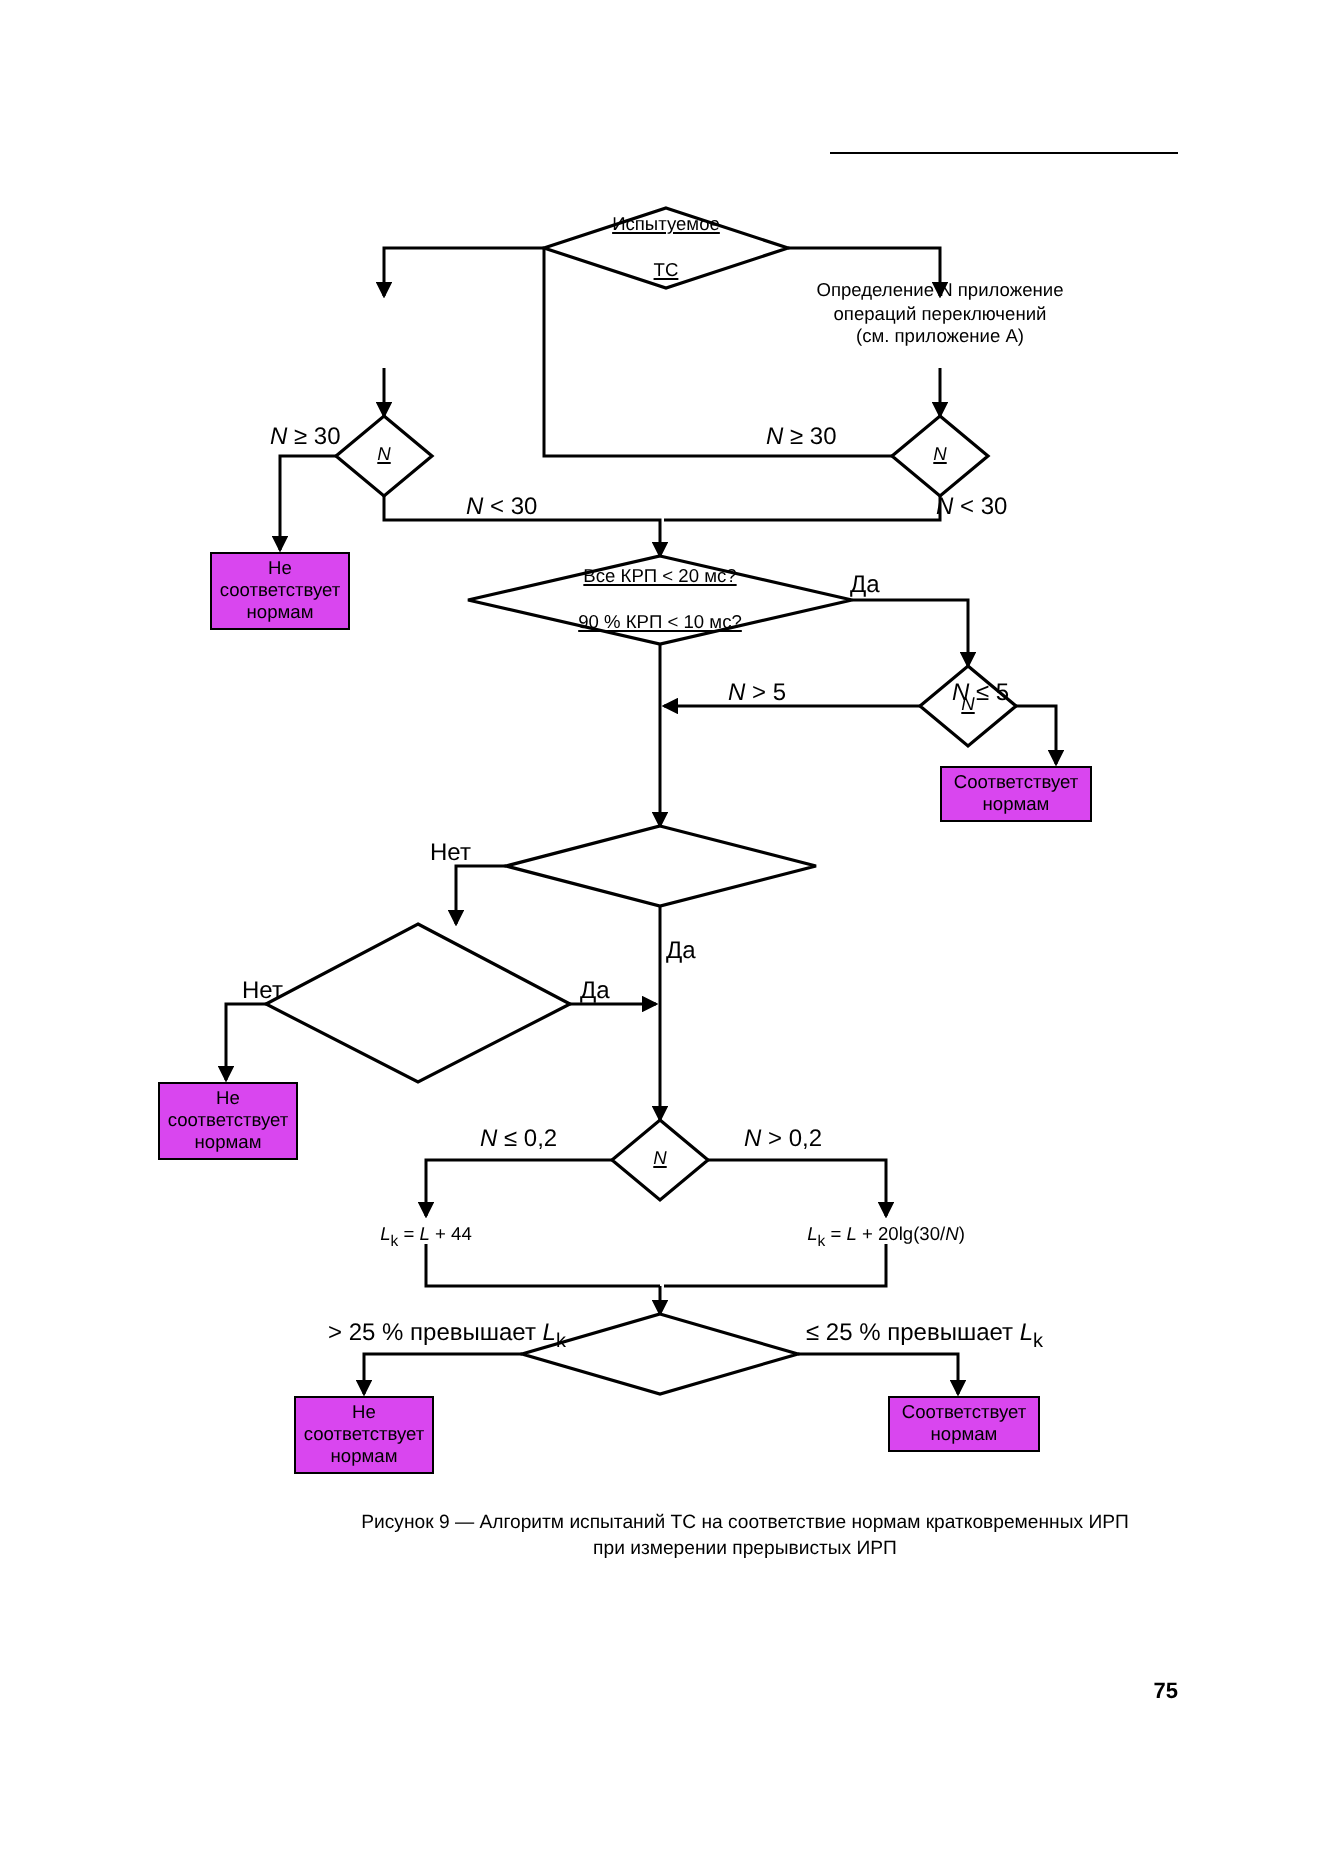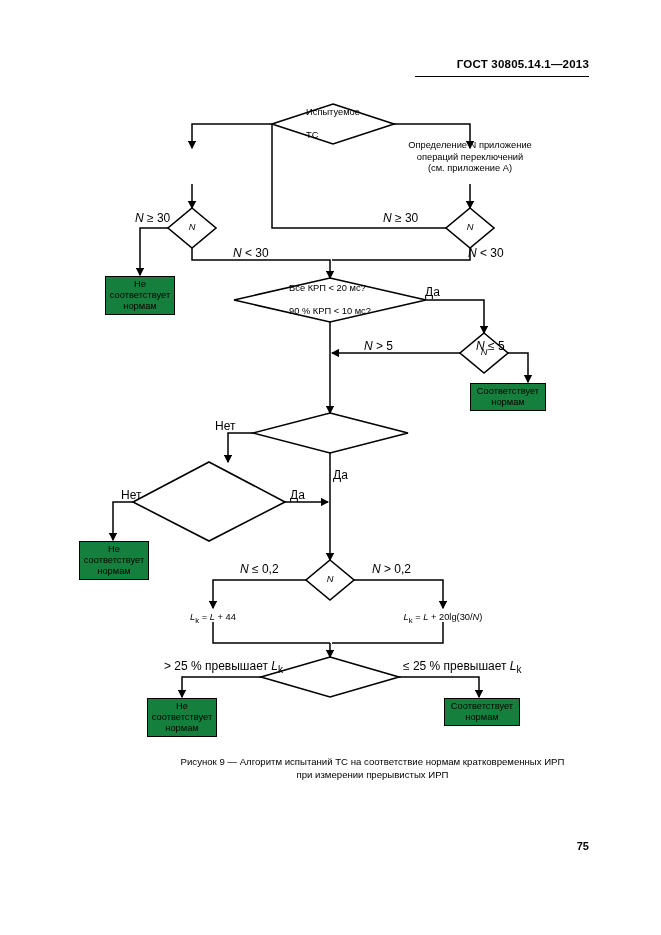--- a/index.html
+++ b/index.html
@@ -64,7 +64,6 @@
 
 <div class="page">
 
-  <div class="header">ГОСТ 30805.14.1—2013</div>
   <div class="header-rule"></div>
 
   <div class="figure">

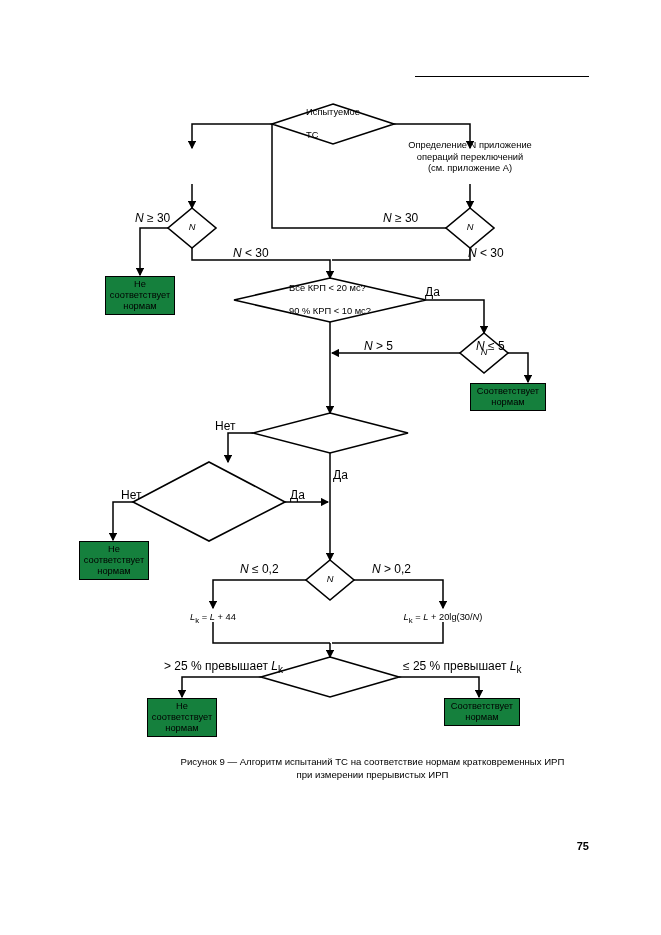--- a/index.html
+++ b/index.html
@@ -42,7 +42,7 @@
   .diamond .lbl{
     position:absolute;left:0;top:0;width:100%;height:100%;
     display:flex;align-items:center;justify-content:center;
-    font-size:9.3px;line-height:11.3px;
+    text-align:center;font-size:9.3px;line-height:11.3px;text-decoration:underline;
   }
   .diamond .lbl span{display:block;}
 

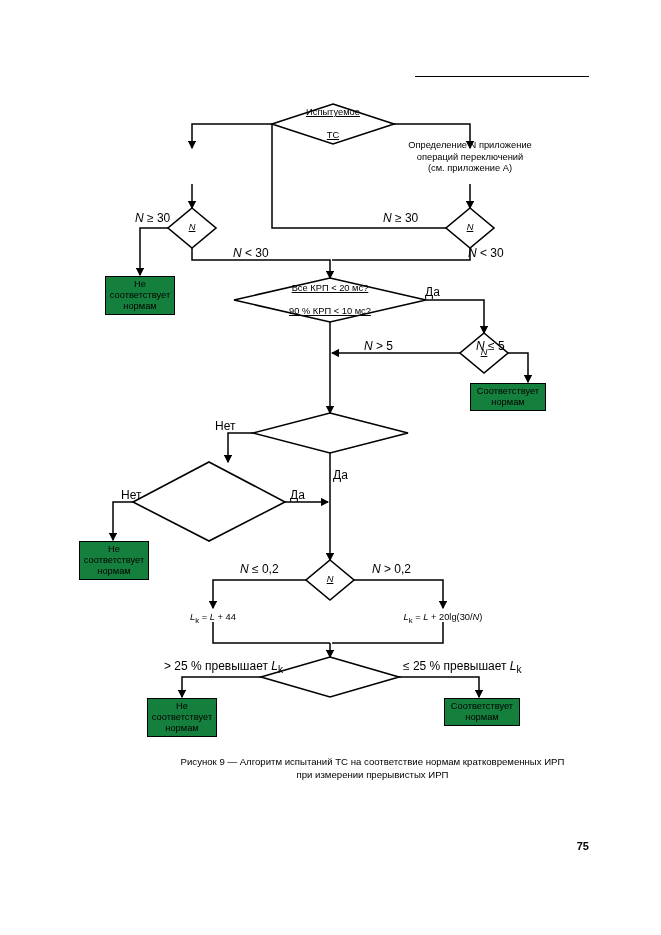--- a/index.html
+++ b/index.html
@@ -31,7 +31,7 @@
 
   
   .box{
-    position:absolute;border:1.6px solid #000;background:#15803d;
+    position:absolute;border:1.6px solid #000;background:#d946ef;
     display:flex;align-items:center;justify-content:center;
     text-align:center;font-size:9.3px;line-height:11.3px;
     box-sizing:border-box;

